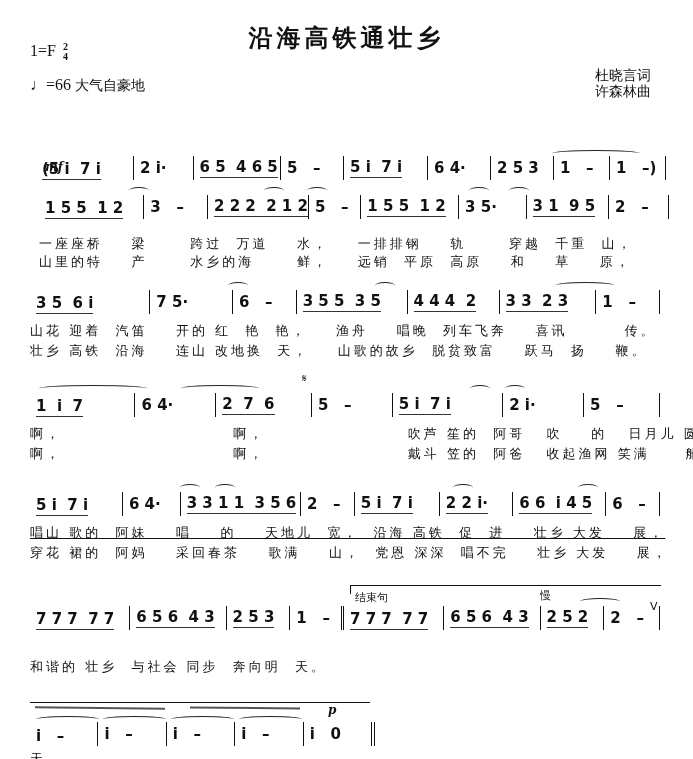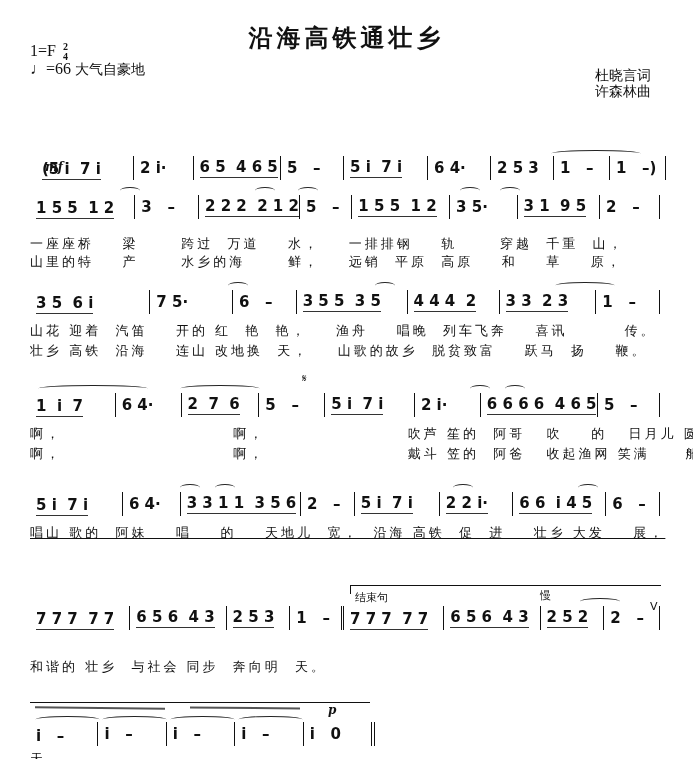--- a/index.html
+++ b/index.html
@@ -10,7 +10,7 @@
            letter-spacing:4px; font-family:"DejaVu Serif", serif; }
   .key { left:30px; top:42px; font-size:16px; font-family:"Liberation Serif", serif; }
   .key .frac { display:inline-block; vertical-align:middle; font-size:10px; line-height:10px; text-align:center; margin-left:3px; font-weight:bold; }
-  .tempo { left:30px; top:60px; font-size:16px; font-family:"Liberation Serif", serif;text-align:center; }
+  .tempo { left:30px; top:76px; font-size:16px; font-family:"Liberation Serif", serif;text-align:center; }
   .tempo .style { font-family:"DejaVu Sans", sans-serif; font-size:14px; margin-left:4px; }
   .credits { right:42px; top:67px; font-size:14px; line-height:16px; text-align:left; font-family:"DejaVu Sans", sans-serif; }
   .dyn { font-family:"DejaVu Serif", serif; font-style:italic; font-weight:bold; font-size:12px; }

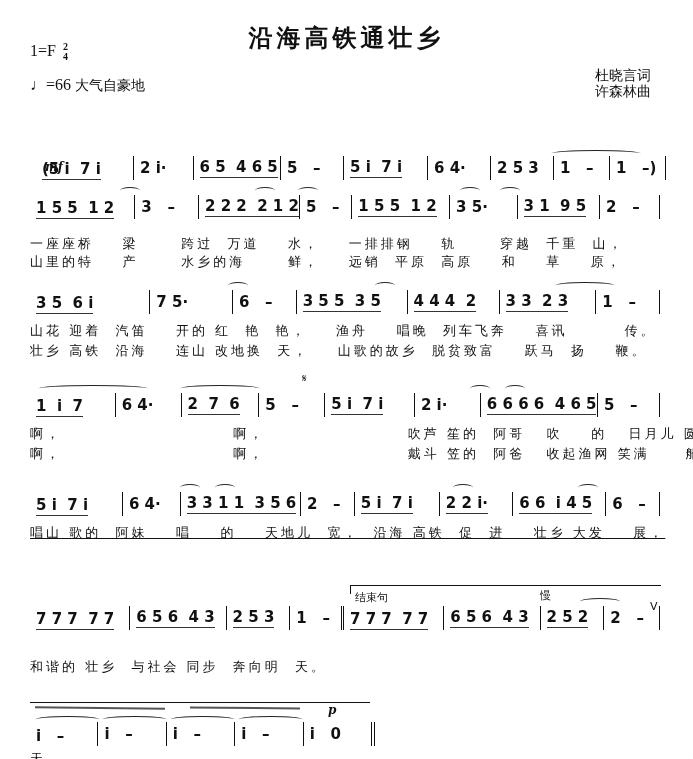--- a/index.html
+++ b/index.html
@@ -63,7 +63,7 @@
   <div class="slur" style="left:515px;top:-6px;width:90px;"></div>
 </div>
 
-<div class="row" style="top:195px;left:30px;width:630px;">
+<div class="row" style="top:195px;left:39px;width:630px;">
   <div class="notes">
     <div class="measure" style="flex:1.3"><span class="txt">1 5 5  1 2</span></div>
     <div class="measure bar" style="flex:0.75"><span class="txt plain">3   –</span></div>

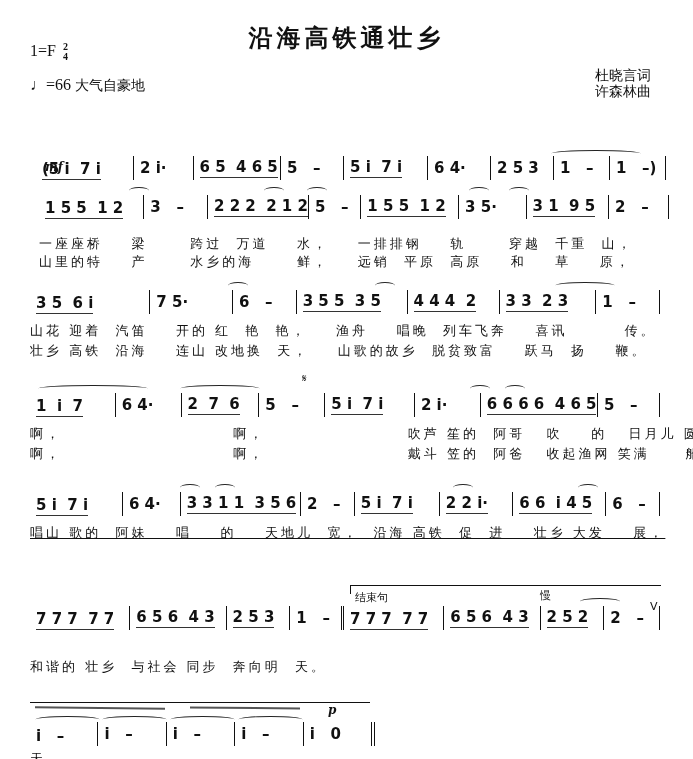--- a/index.html
+++ b/index.html
@@ -109,7 +109,6 @@
     <div class="measure bar" style="flex:0.75"><span class="txt plain">5   –</span></div>
     <div class="measure bar" style="flex:1.05"><span class="txt">5 i  7 i</span></div>
     <div class="measure bar" style="flex:0.75"><span class="txt plain">2 i·</span></div>
-    <div class="measure bar" style="flex:1.4"><span class="txt">6 6 6 6  4 6 5</span></div>
     <div class="measure bar" style="flex:0.7;border-right:1.5px solid #111;"><span class="txt plain">5   –</span></div>
   </div>
   <div class="slur" style="left:8px;top:-8px;width:110px;"></div>

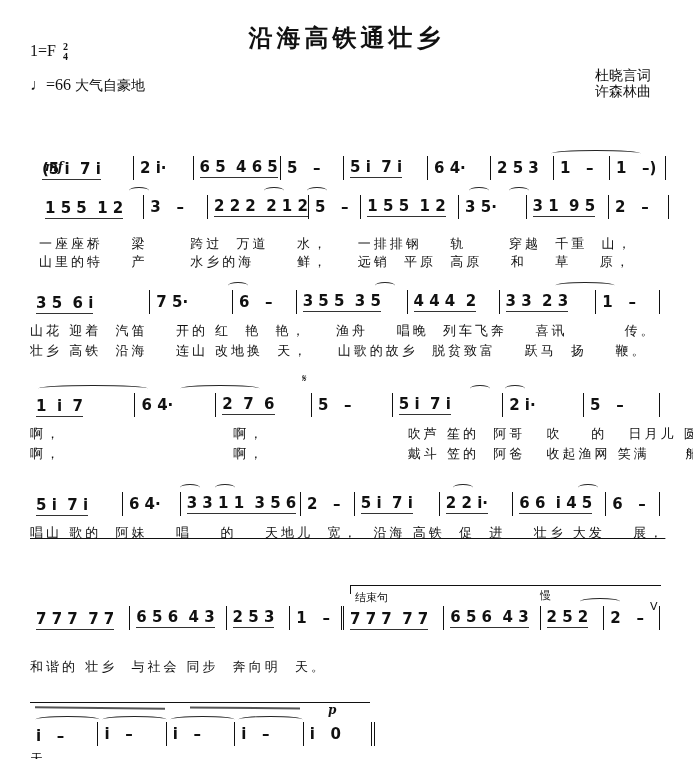--- a/index.html
+++ b/index.html
@@ -135,6 +135,7 @@
   <div class="slur" style="left:423px;top:-8px;width:20px;"></div>
   <div class="slur" style="left:548px;top:-8px;width:20px;"></div>
   <div class="lyrics" style="top:32px;text-decoration:underline;">唱山 歌的  阿妹    唱    的    天地儿  宽，  沿海 高铁  促  进    壮乡 大发    展，</div>
+  <div class="lyrics" style="top:52px;">穿花 裙的  阿妈    采回春茶    歌满    山，  党恩 深深  唱不完    壮乡 大发    展，</div>
 </div>
 
 <div class="bracket" style="left:350px;top:585px;width:310px;"></div>

